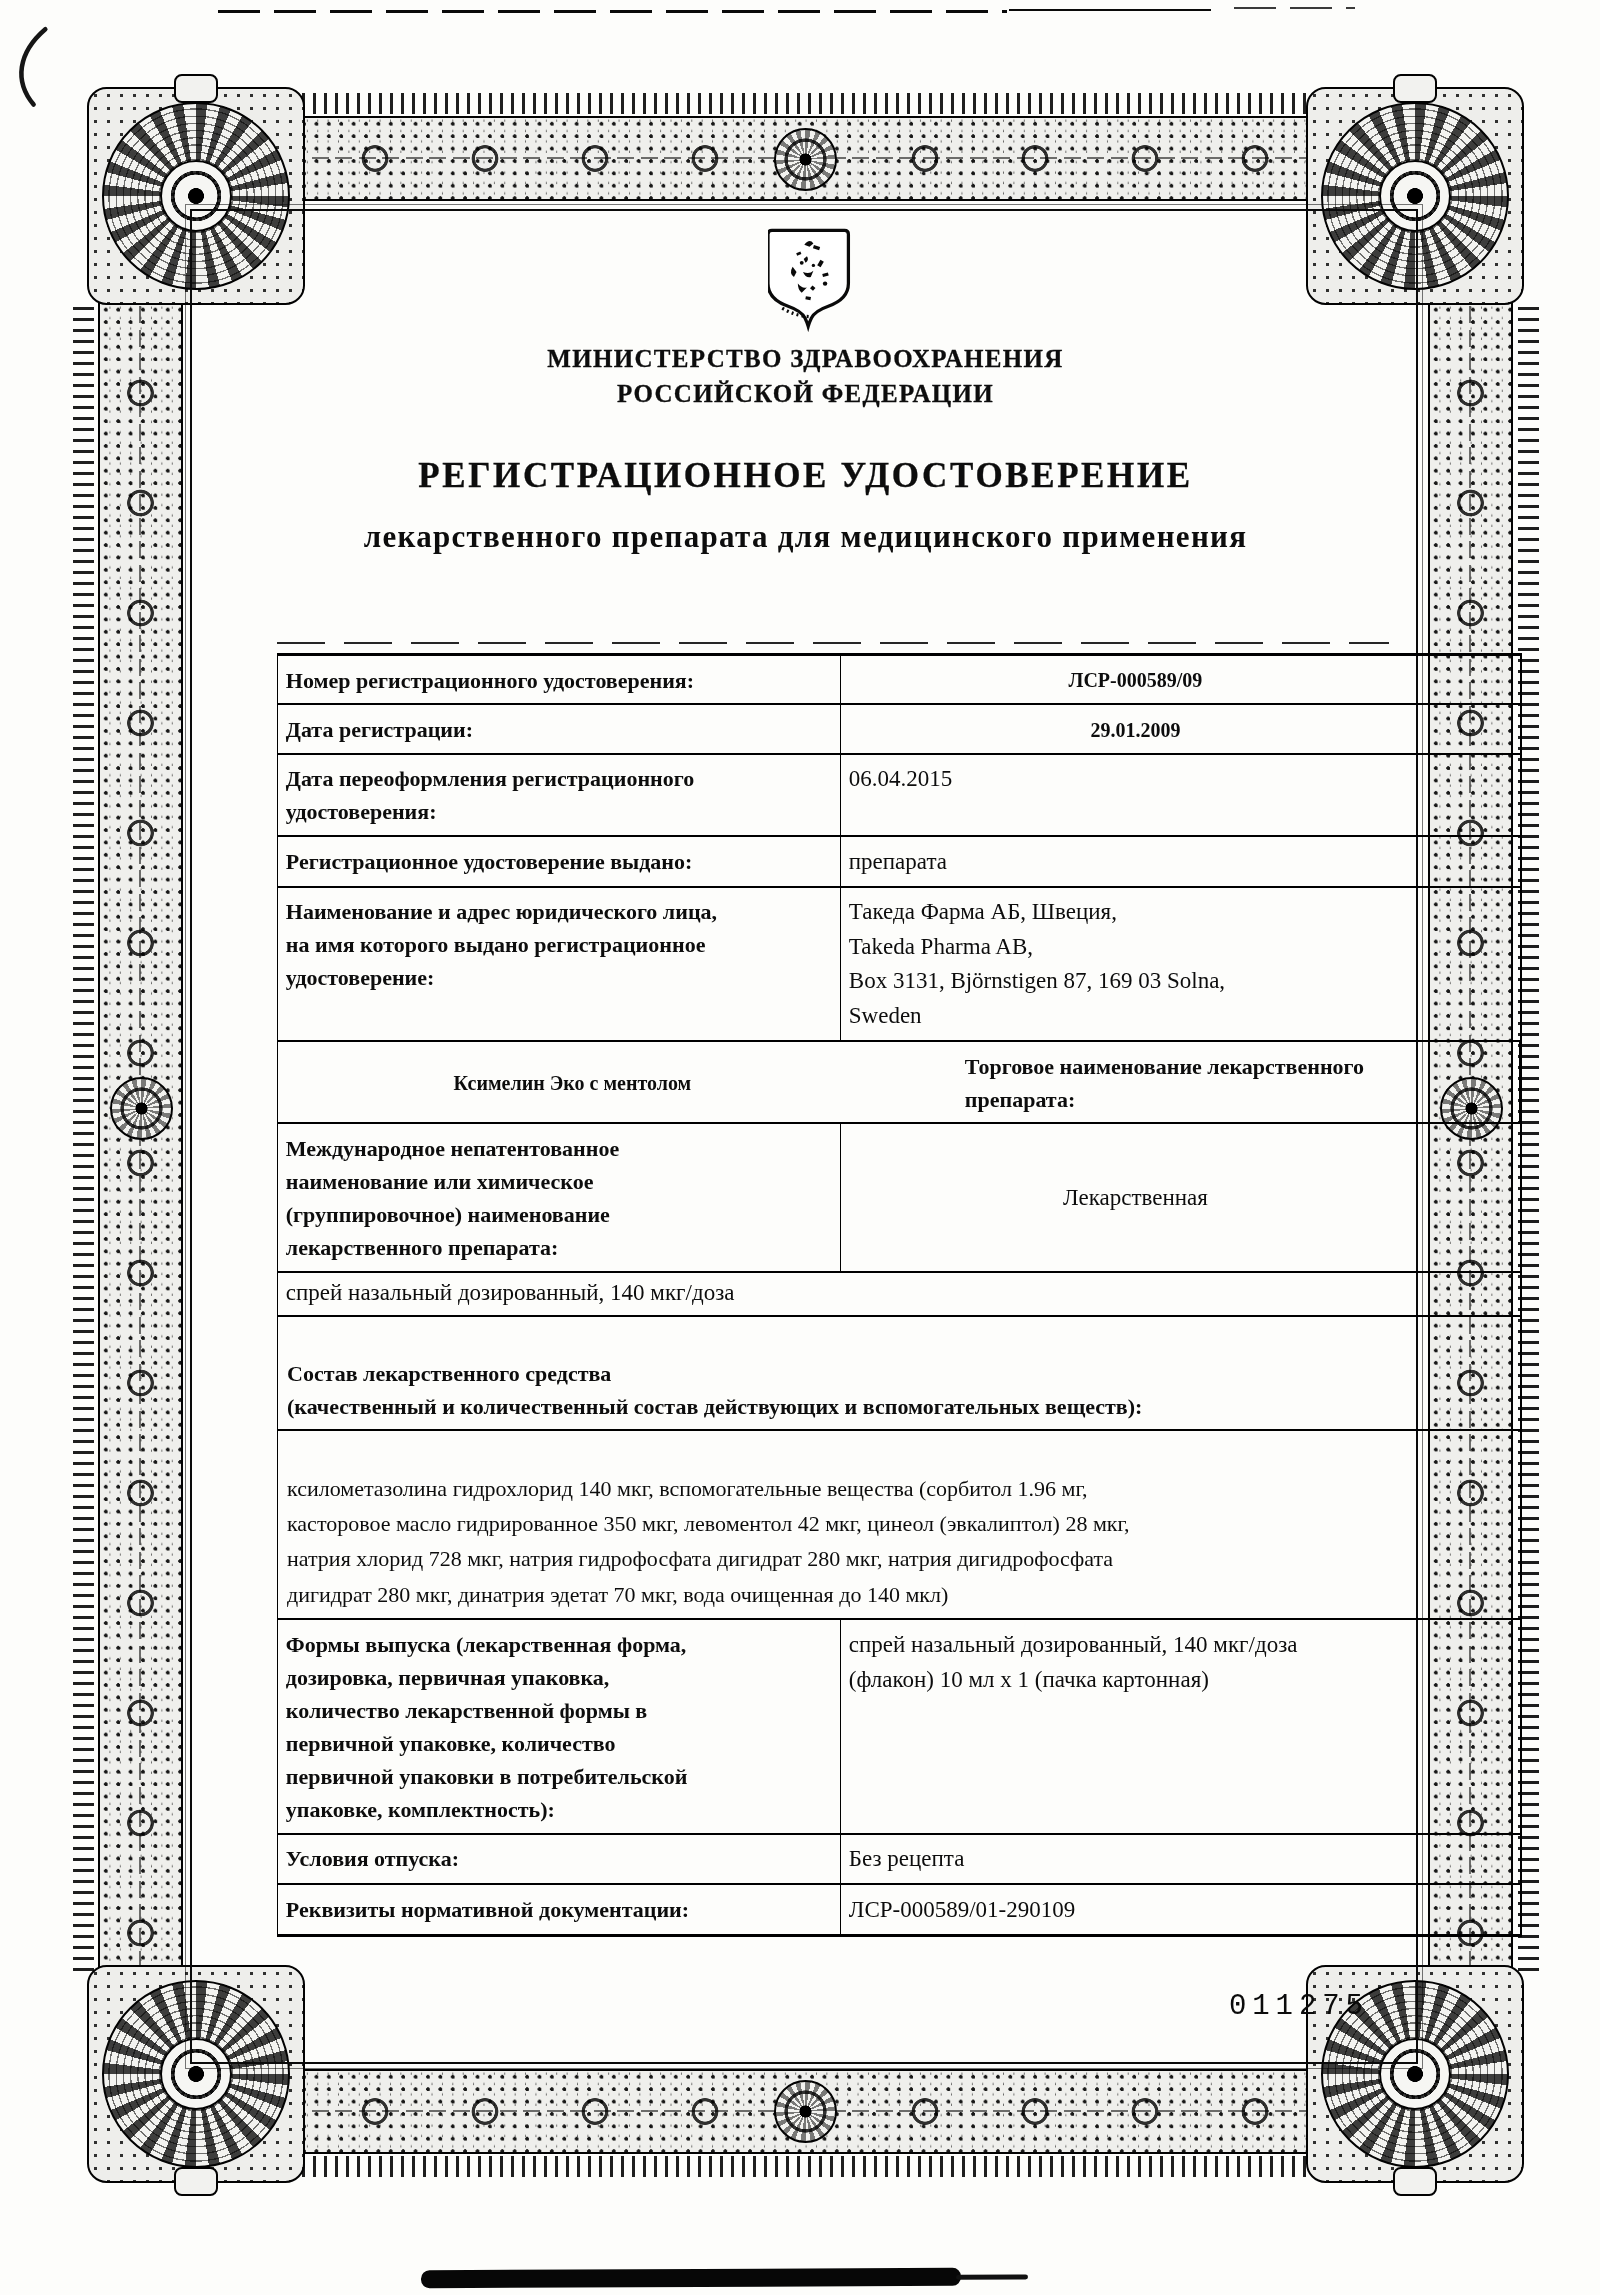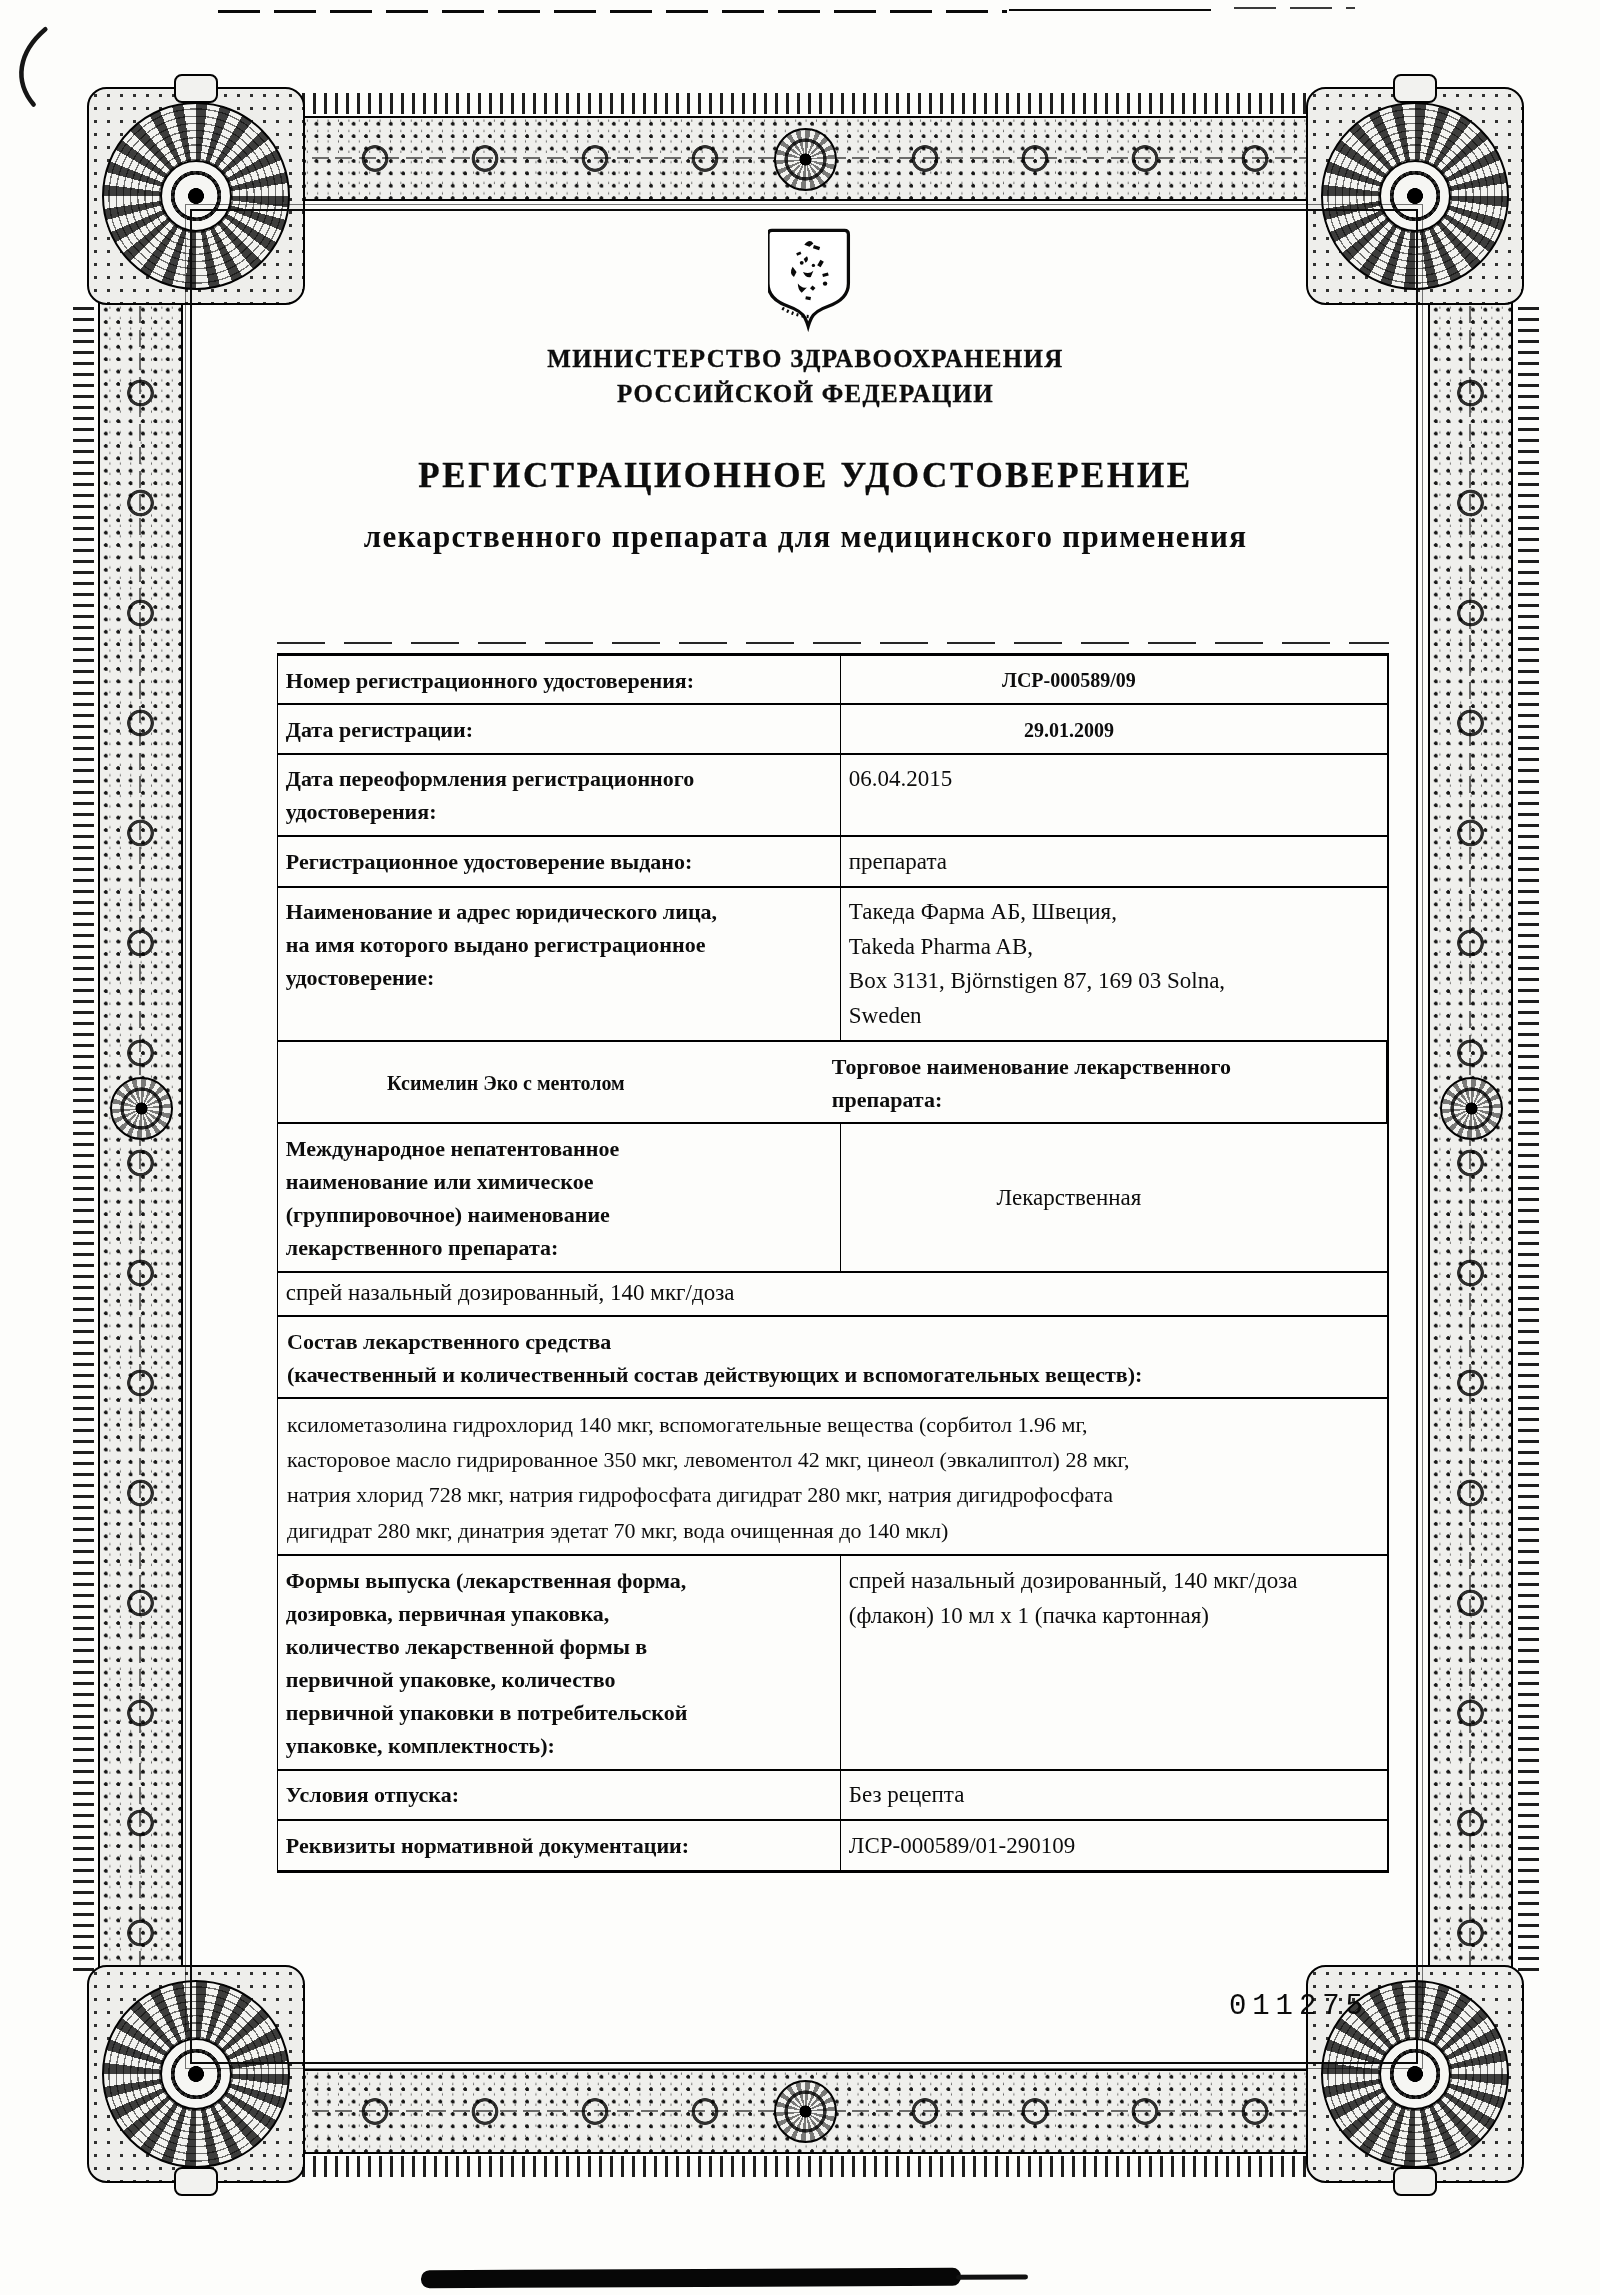--- a/index.html
+++ b/index.html
@@ -72,7 +72,7 @@
   
   .regtable-topline { position:absolute; left:277px; top:642px; width:1112px; height:2px;
     background:repeating-linear-gradient(90deg,#000 0 48px, transparent 48px 67px); opacity:.85; }
-  .regtable { position:absolute; left:277px; top:653px; width:1112px;
+  .regtable { position:absolute; left:277px; top:653px; width:1245px;
     border-left:1.3px solid #000; border-right:2px solid #000; border-top:3.3px solid #000; border-bottom:3.3px solid #000; }
   .row { display:flex; border-top:2.6px solid #000; }
   .row:first-child { border-top:0; }

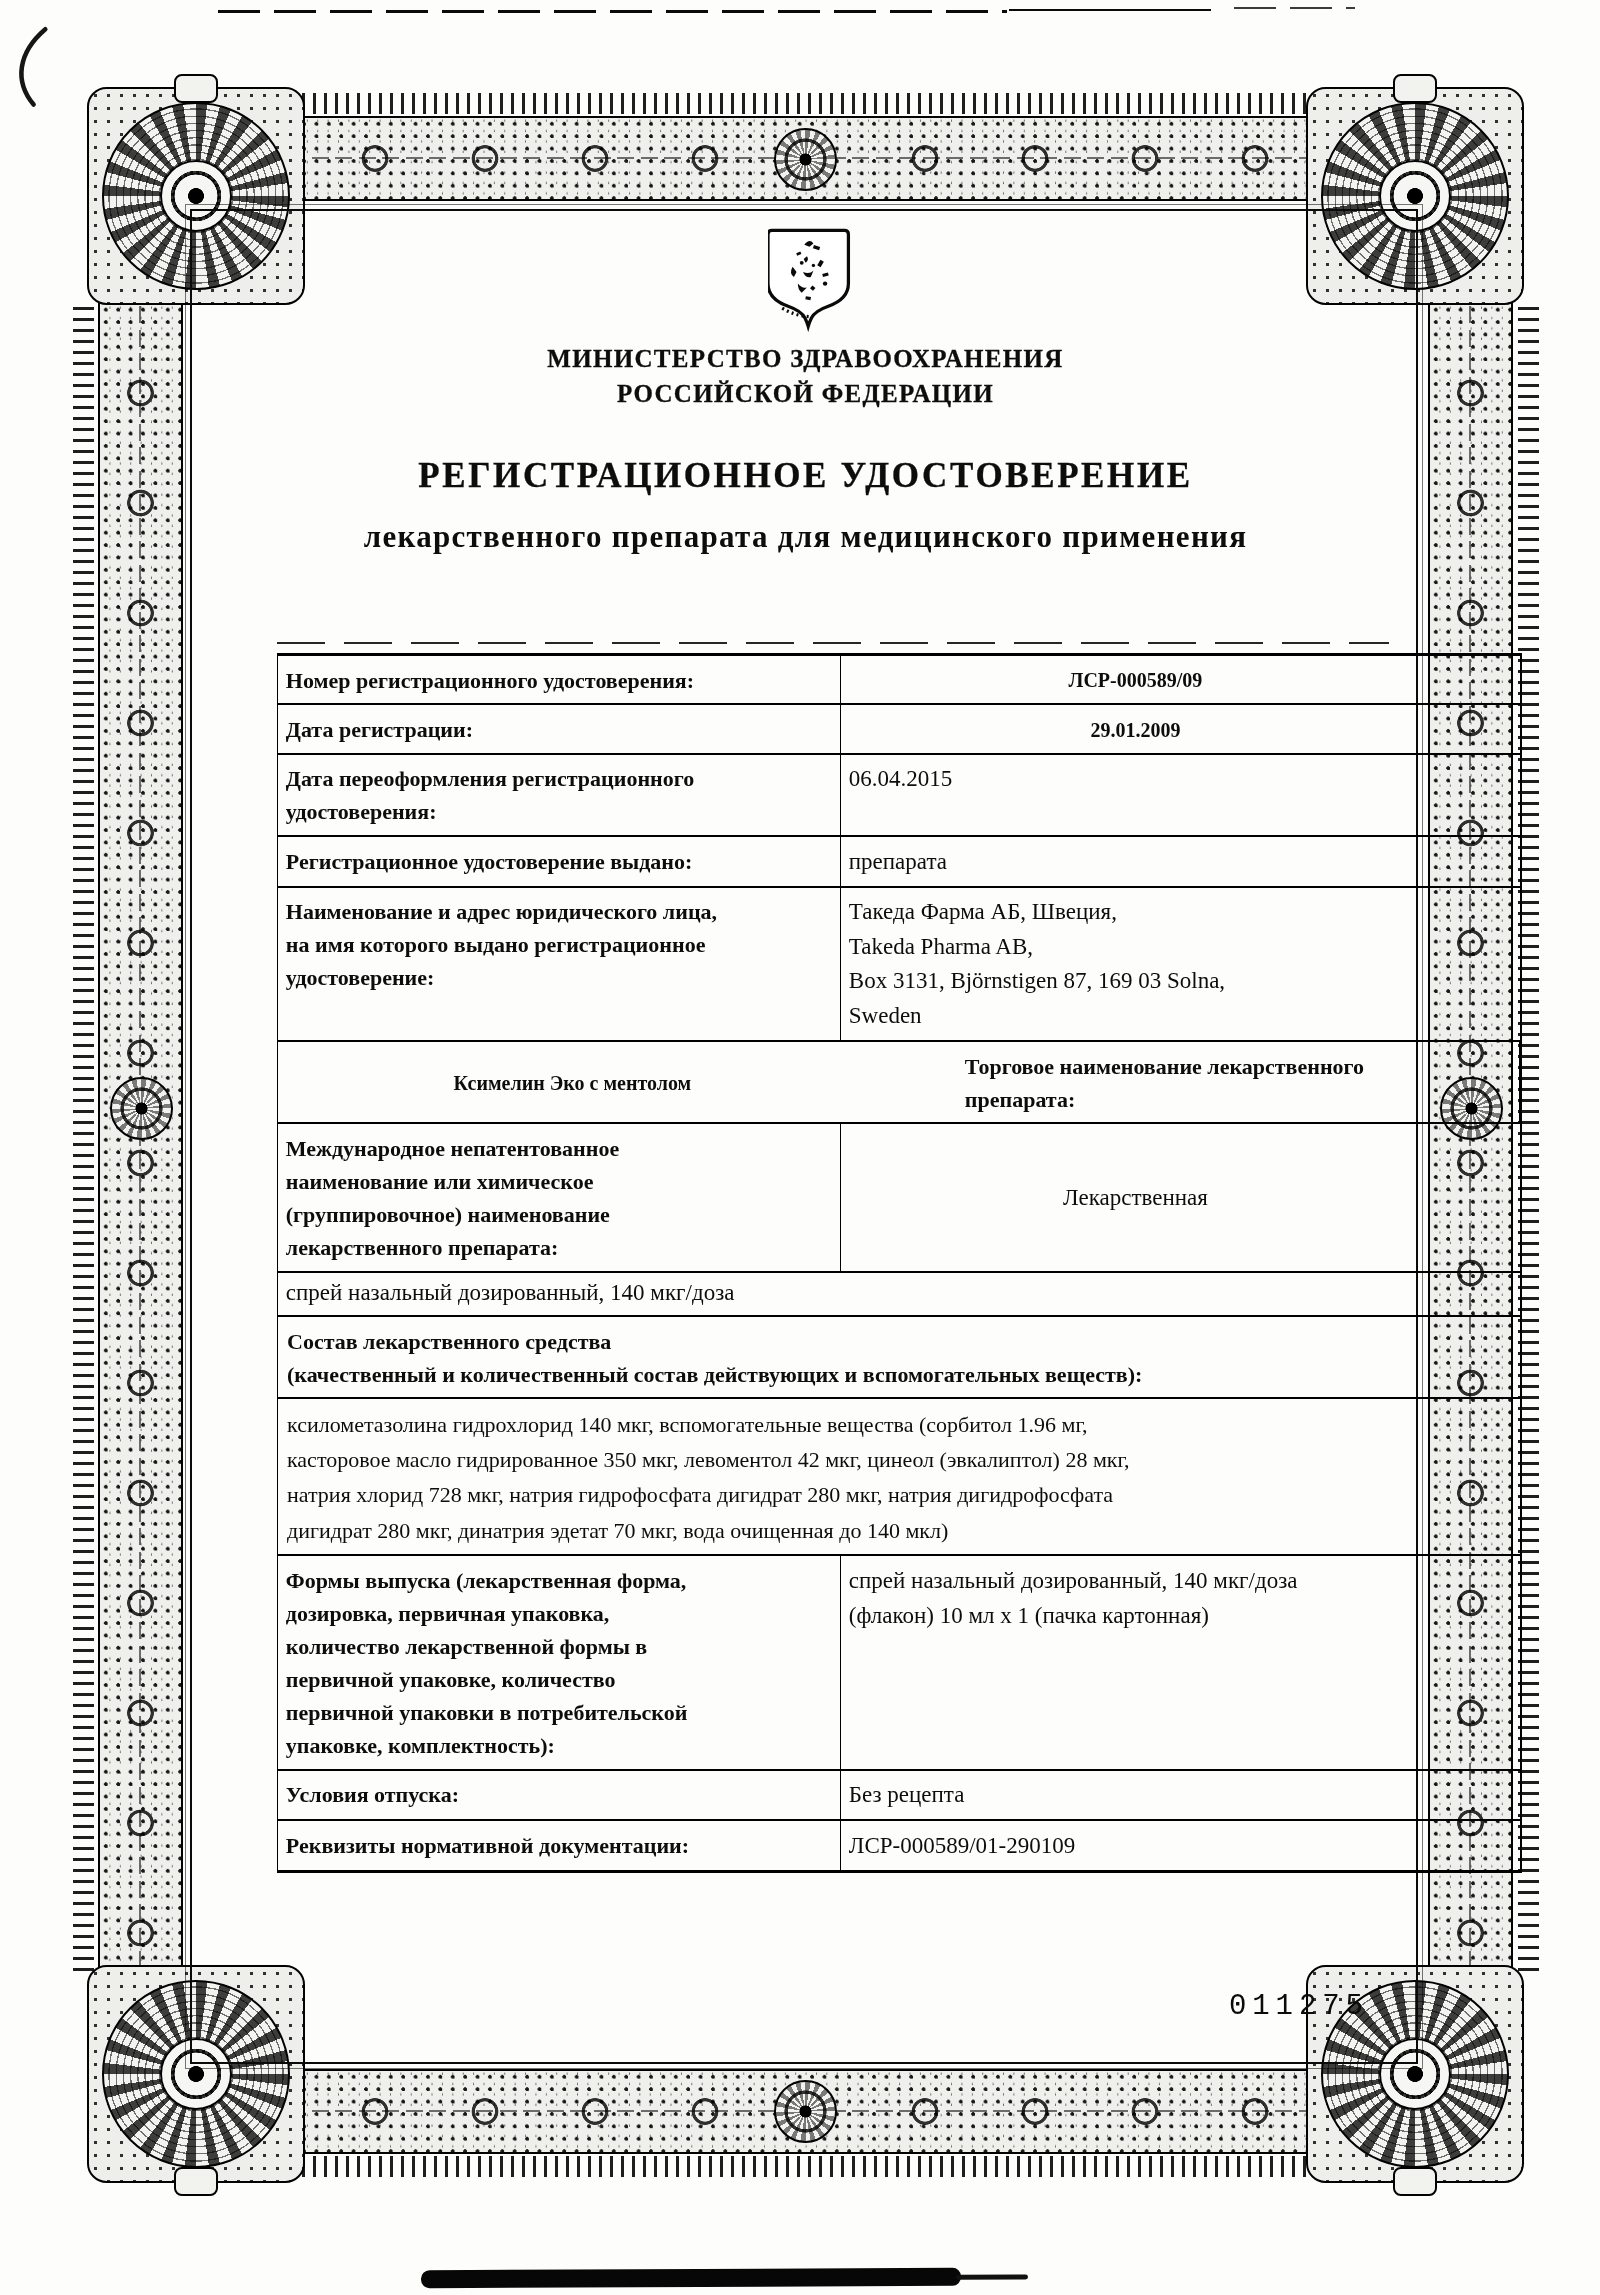--- a/index.html
+++ b/index.html
@@ -82,7 +82,7 @@
   .val.vc { display:flex; flex-direction:column; justify-content:center; }
   .val.center { text-align:center; padding-right:98px; }
   .val.big { font-size:20px; font-weight:700; }
-  .row.full .cellfull { width:100%; padding:7.8px 13px 6.5px 9px; line-height:1.5; white-space:pre-line; }
+  .row.full .cellfull { width:100%; padding:7.8px 13px 6.5px 9px; line-height:1.5; white-space:pre-line;margin-top:32px; }
   .row.full .head { font-weight:700; font-size:22px; }
   .row.full .bodytext { font-size:22px; line-height:1.6; }
   .row.compact .cell { padding-top:3.9px; padding-bottom:3.9px; }

